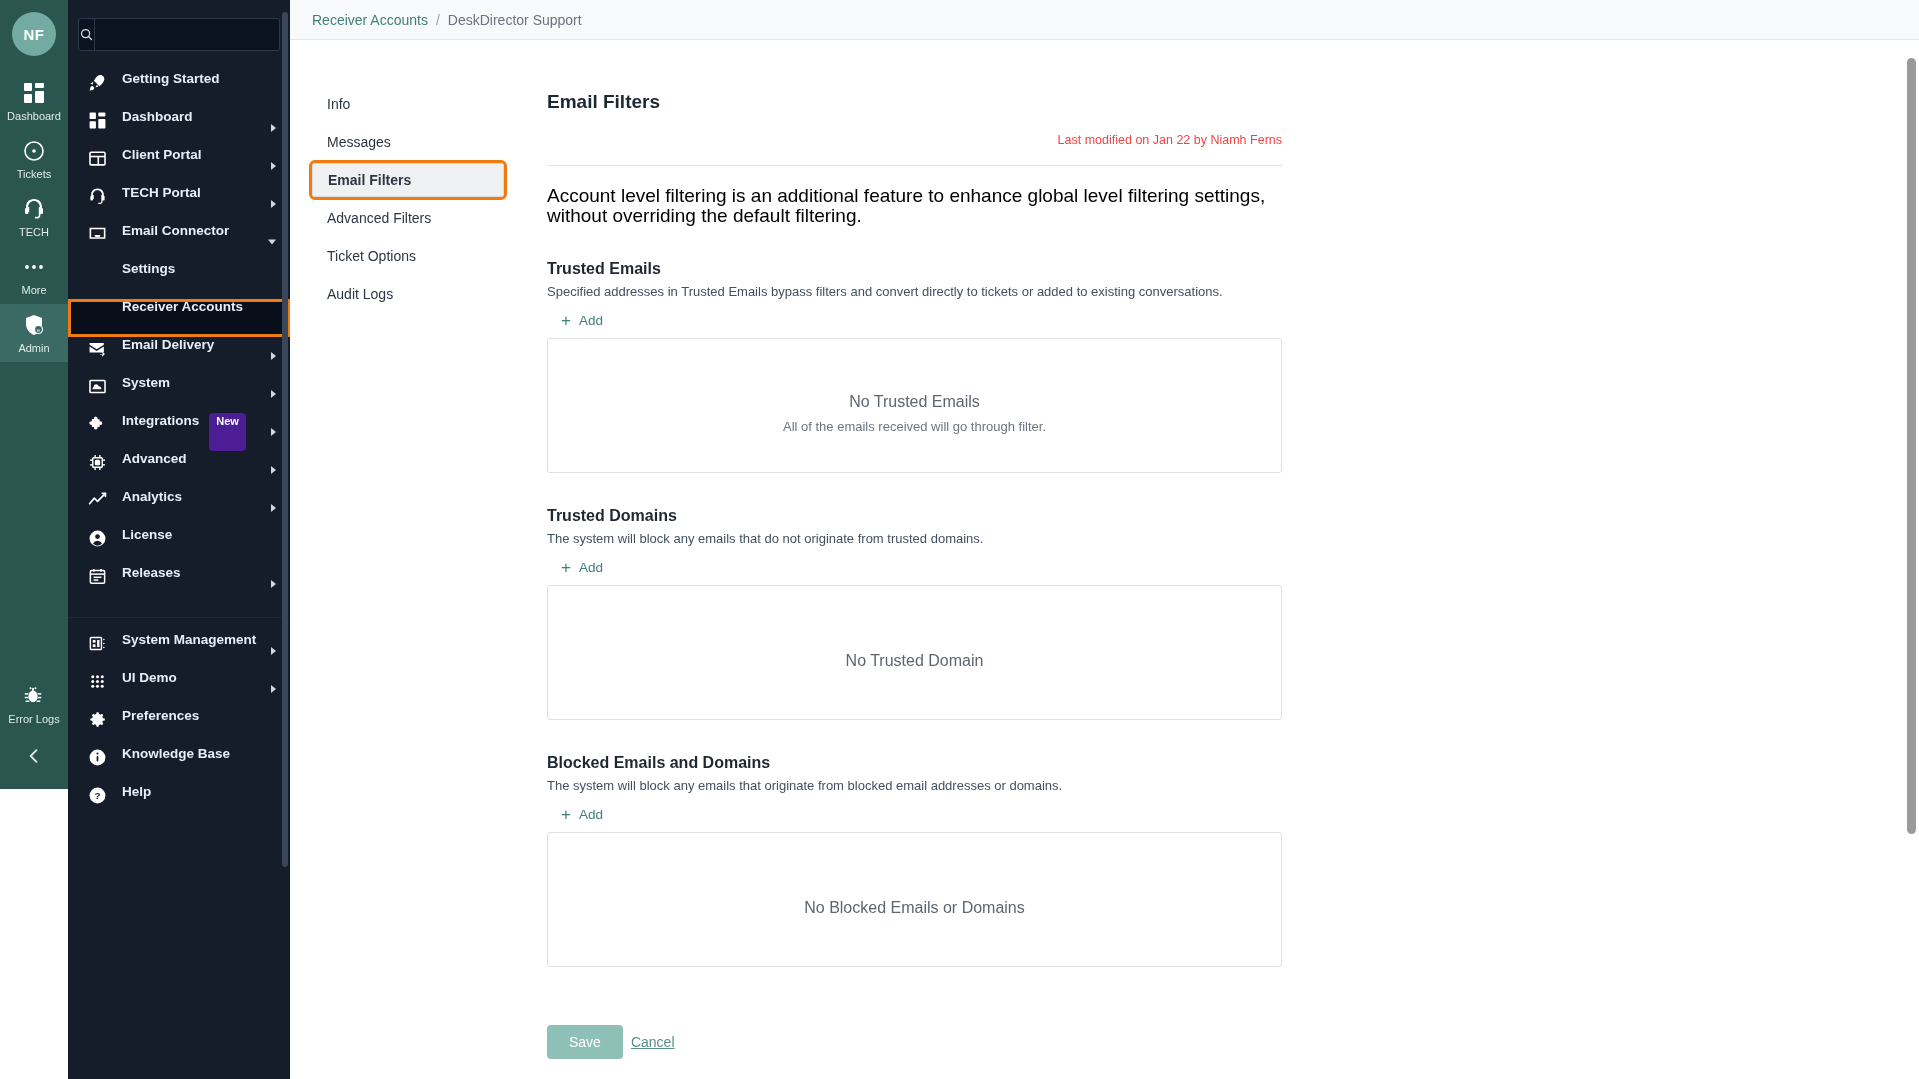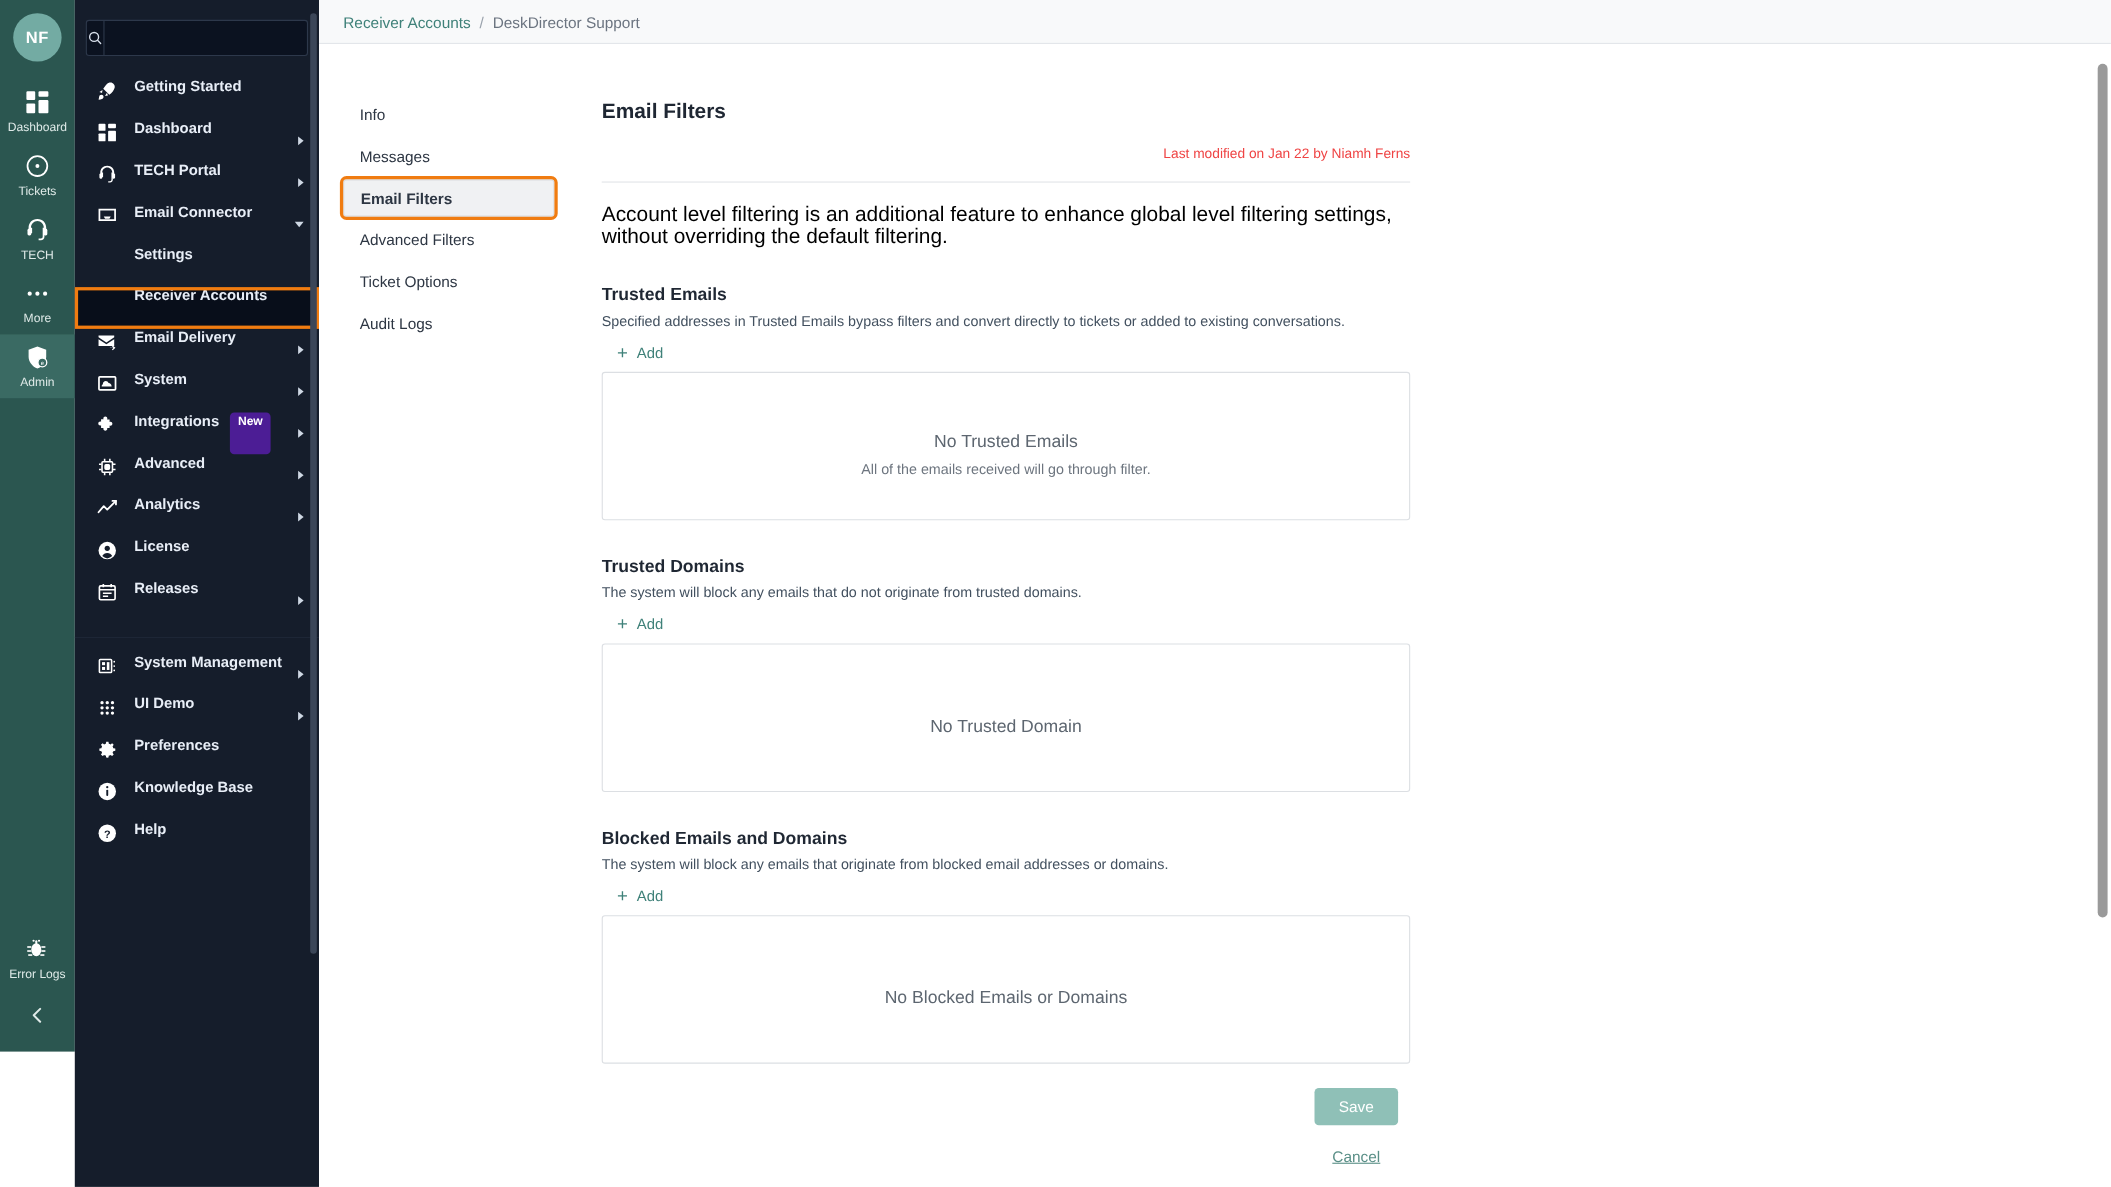--- a/index.html
+++ b/index.html
@@ -13,7 +13,7 @@
 
   
   .rail {
-    width: 68px; flex: 0 0 68px; height: 956px;
+    width: 68px; flex: 0 0 68px; height: 789px;
     background: #2b5650;
     display: flex; flex-direction: column; align-items: center;
     position: relative;

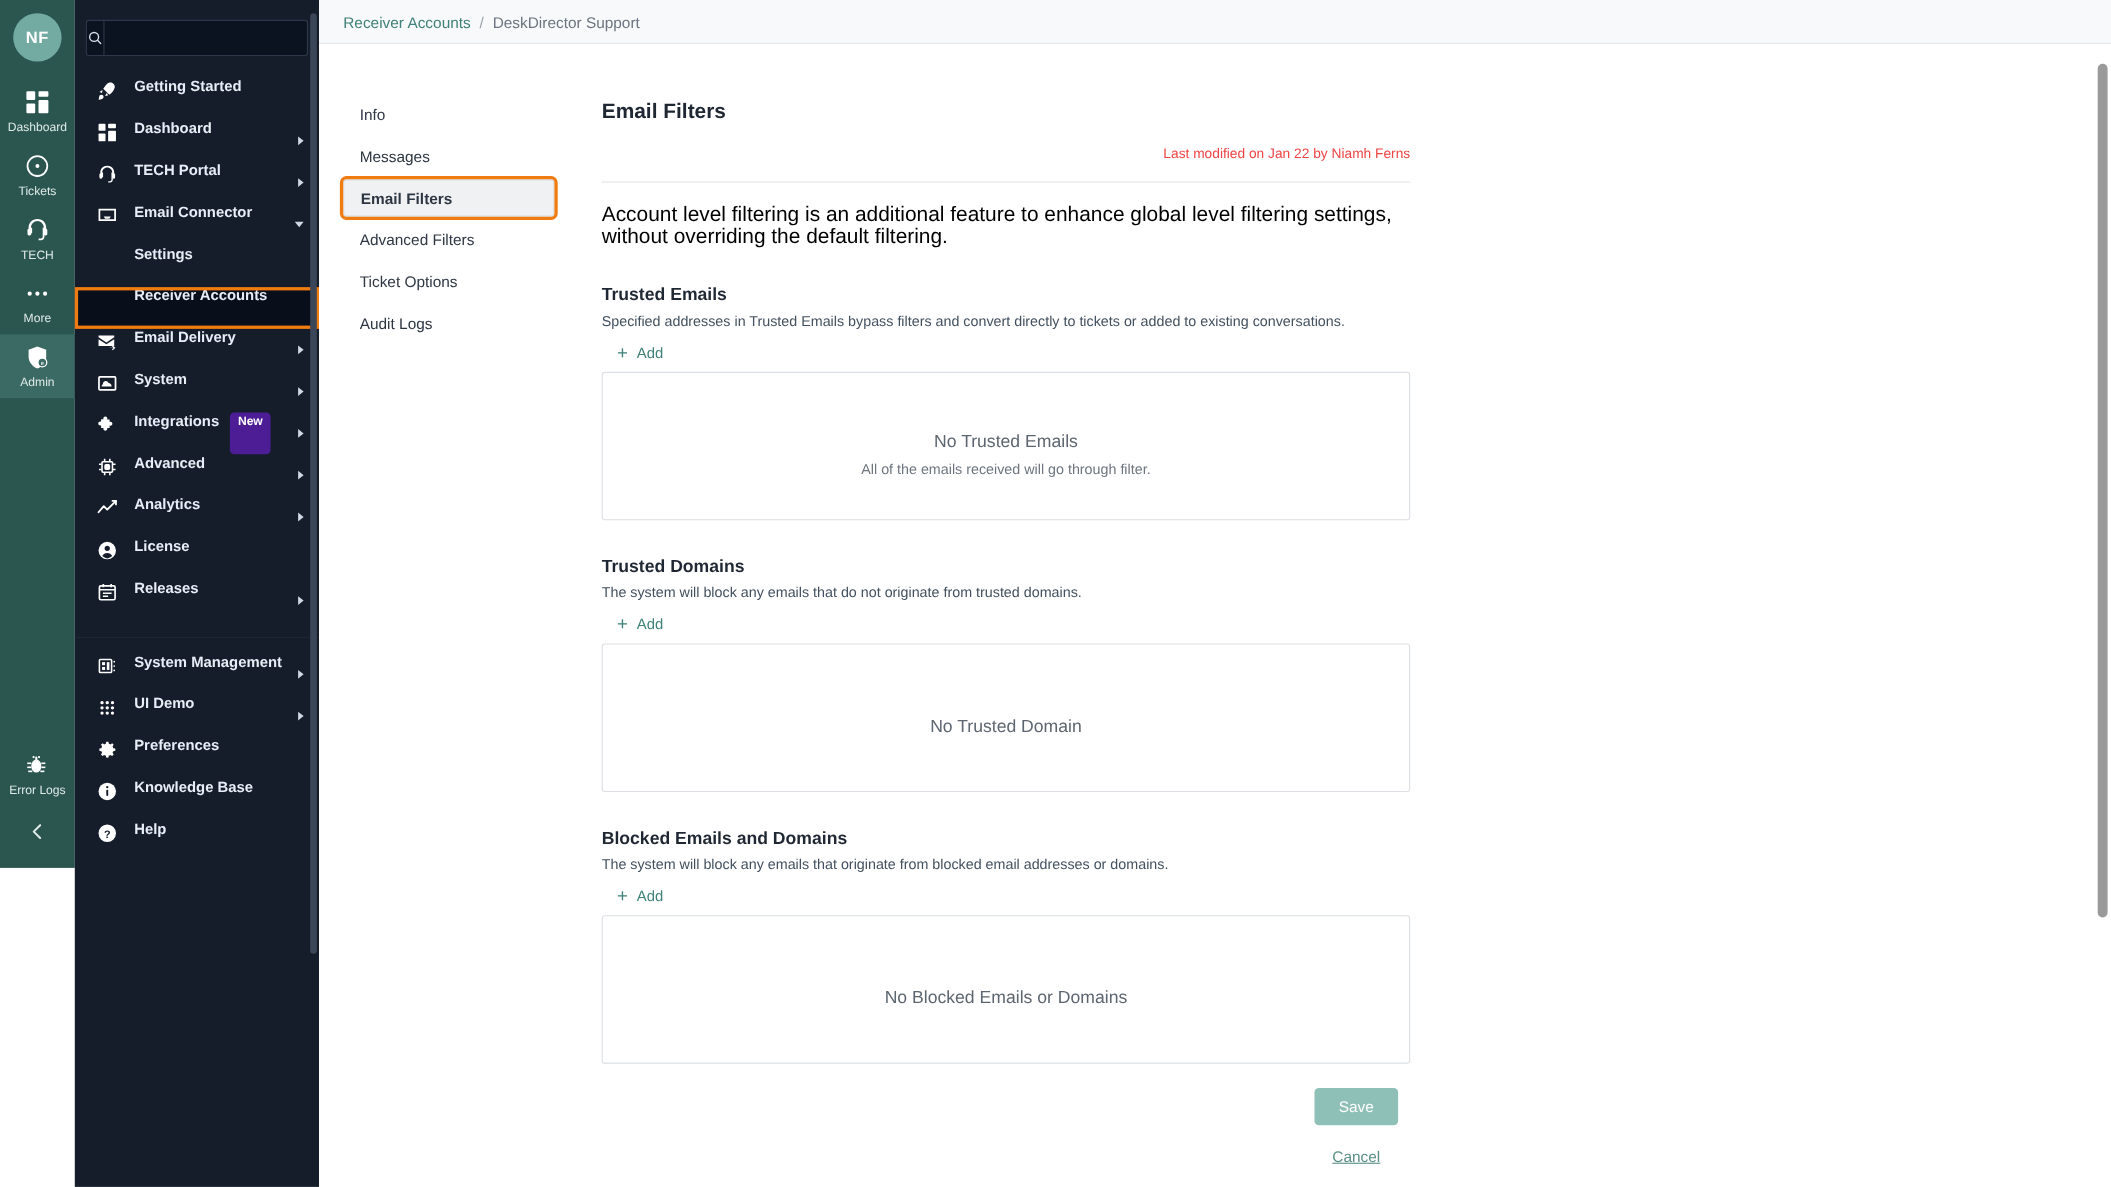--- a/index.html
+++ b/index.html
@@ -294,6 +294,17 @@
         <span class="caret"></span>
       </div>
 
+      <div class="nav-item">
+        <span class="nav-ico">
+          <svg viewBox="0 0 24 24" width="19" height="19" fill="none" stroke="#ffffff" stroke-width="2">
+              <rect x="2.5" y="4" width="19" height="16" rx="1.5"></rect>
+              <line x1="2.5" y1="9.5" x2="21.5" y2="9.5"></line>
+              <line x1="13" y1="9.5" x2="13" y2="20"></line>
+            </svg>
+        </span>
+        <span class="nav-txt">Client Portal</span>
+        <span class="caret"></span>
+      </div>
 
       <div class="nav-item">
         <span class="nav-ico">

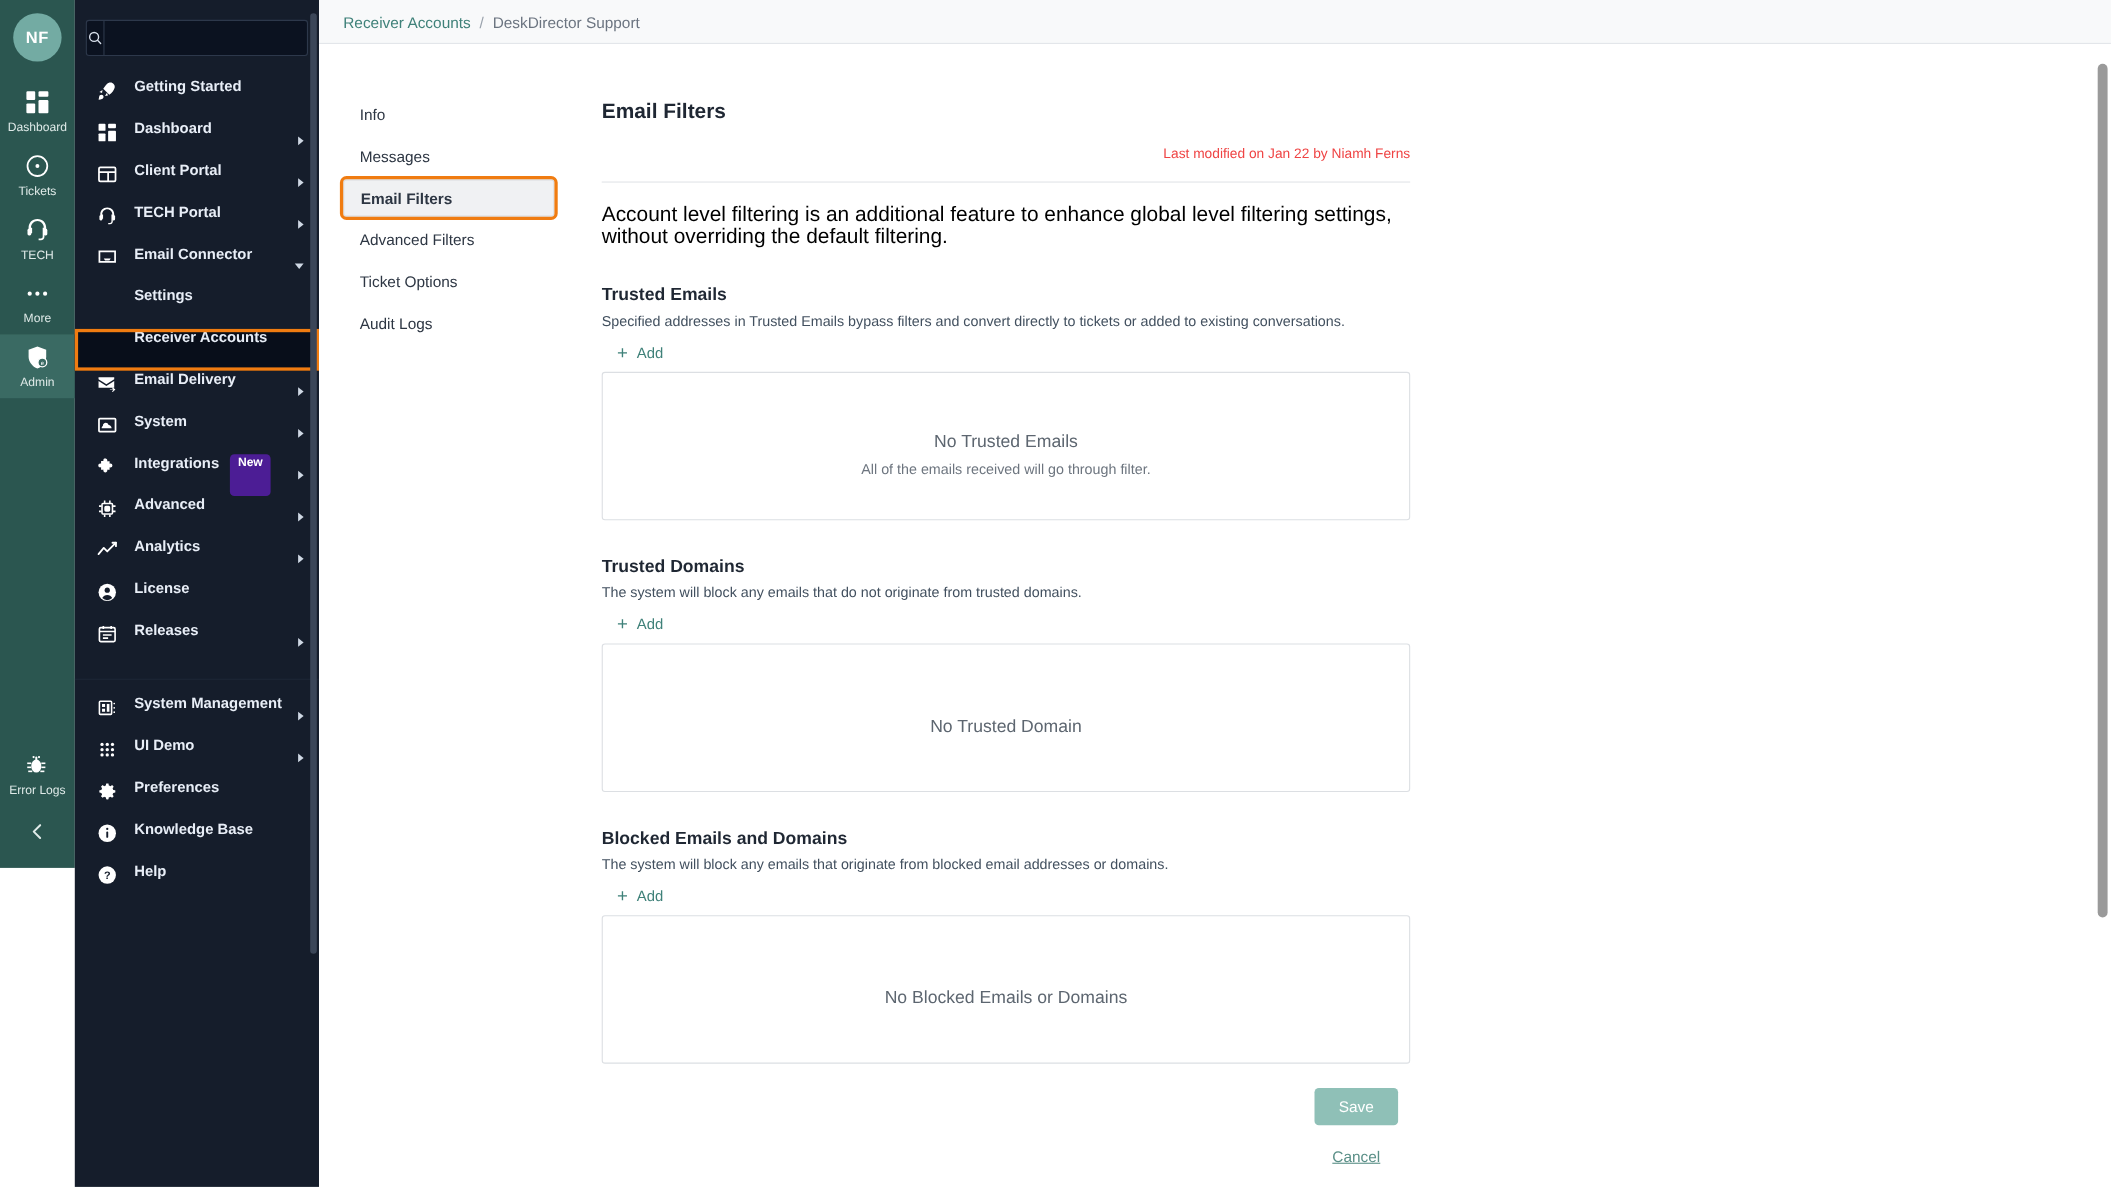--- a/index.html
+++ b/index.html
@@ -150,7 +150,7 @@
   .actionbar {
     position: absolute; left: 0; bottom: 0; width: 100%;
     background: #ffffff; padding: 18px 0 20px 15px;
-    display: flex; align-items: center; gap: 20px; flex-direction: column;
+    display: flex; align-items: center; gap: 8px;
   }
   .save-btn {
     background: #8fc0b7; color: #ffffff; border: 0; border-radius: 4px;

